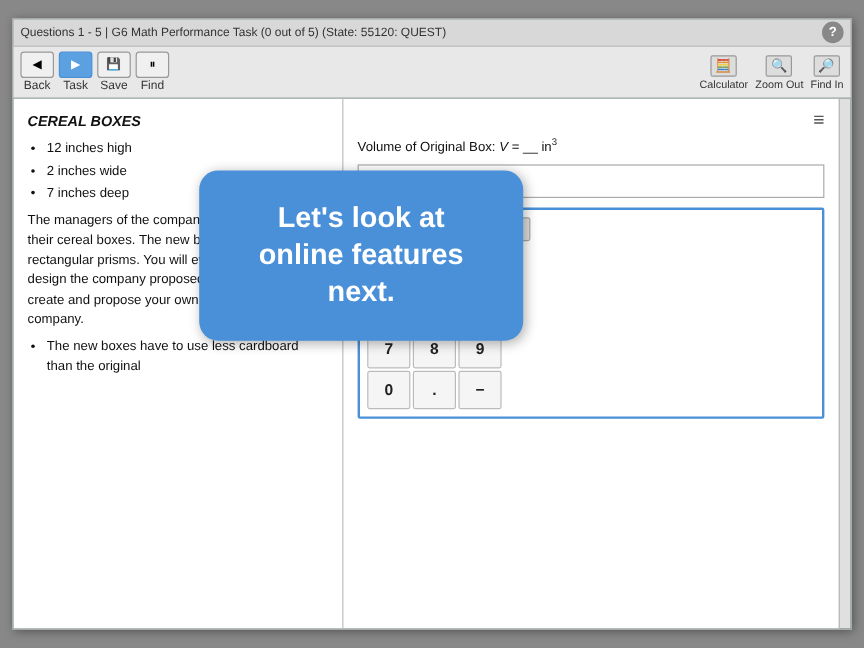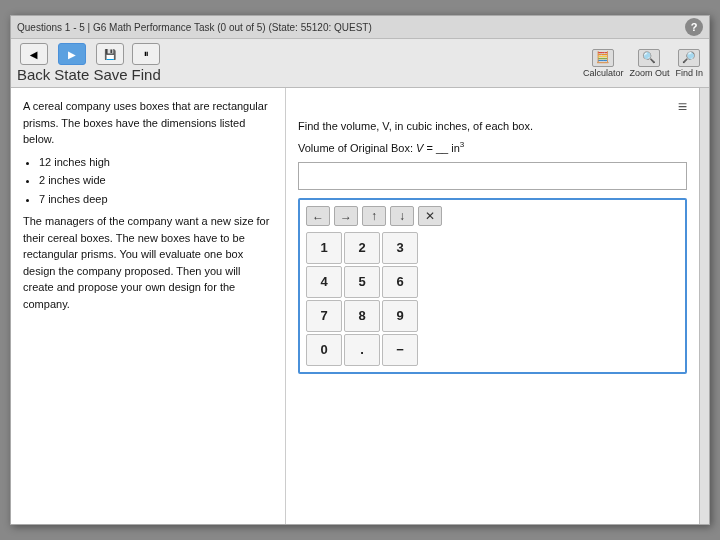--- a/index.html
+++ b/index.html
@@ -82,7 +82,7 @@
       font-size: 10px;
     }
     .nav-label {
-      font-size: 15px;
+      font-size: 10px;
       color: #333;
       text-align: center;
     }

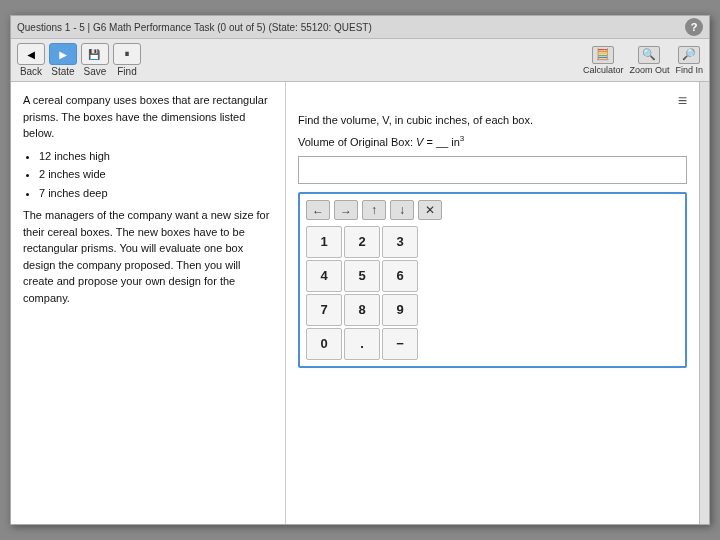--- a/index.html
+++ b/index.html
@@ -286,7 +286,7 @@
     </div>
     <div class="nav-group">
       <div class="nav-btn" style="background:#5ba0e0;color:white;border-color:#4a90d9;">▶</div>
-      <span class="nav-label">State</span>
+      <span class="nav-label">Task</span>
     </div>
     <div class="nav-group">
       <div class="nav-btn">💾</div>

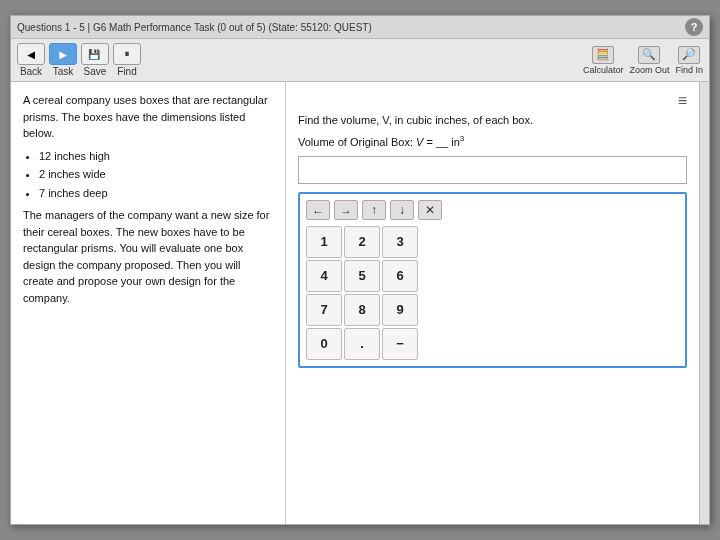--- a/index.html
+++ b/index.html
@@ -315,6 +315,7 @@
   <div class="content-area">
 
     <div class="left-panel">
+      <h2>CEREAL BOXES</h2>
       <p>A cereal company uses boxes that are rectangular prisms. The boxes have the dimensions listed below.</p>
       <ul>
         <li><span>12 inches high</span></li>

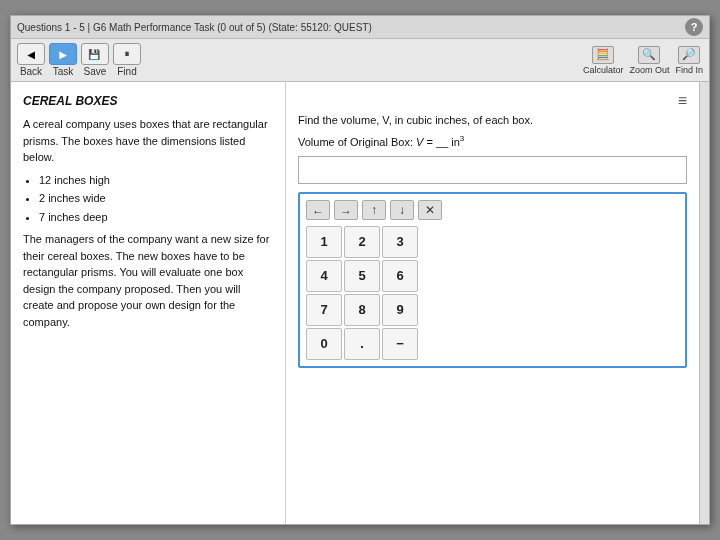--- a/index.html
+++ b/index.html
@@ -316,7 +316,6 @@
 
     <div class="left-panel">
       <h2>CEREAL BOXES</h2>
-      <p>A cereal company uses boxes that are rectangular prisms. The boxes have the dimensions listed below.</p>
       <ul>
         <li><span>12 inches high</span></li>
         <li><span>2 inches wide</span></li>

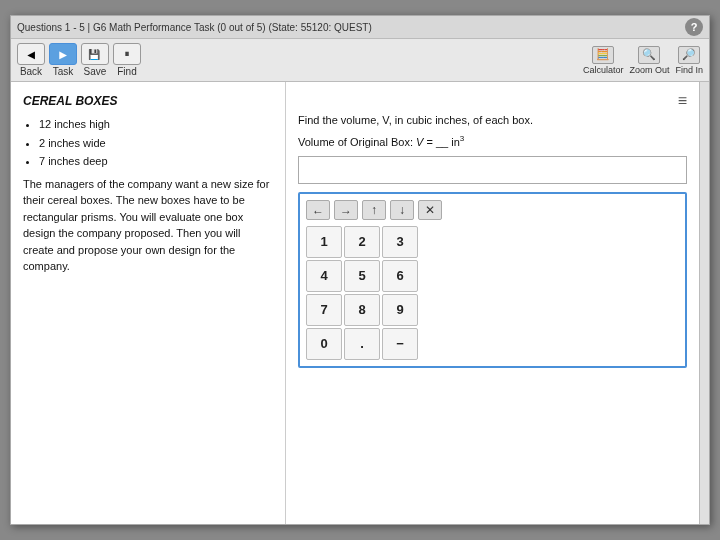--- a/index.html
+++ b/index.html
@@ -328,7 +328,6 @@
       <div class="right-panel-header">
         <span class="hamburger">≡</span>
       </div>
-      <p>Find the volume, V, in cubic inches, of each box.</p>
       <p class="volume-label">
         Volume of Original Box: <em>V</em> = __ in<sup>3</sup>
       </p>

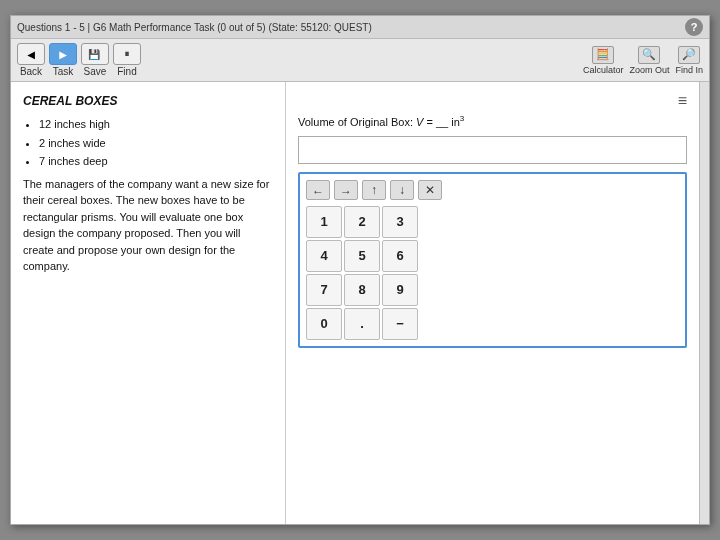--- a/index.html
+++ b/index.html
@@ -360,6 +360,9 @@
 
     <div class="scrollbar-stub"></div>
 
+    <div class="tooltip-overlay">
+      <span>Let's look at online features next.</span>
+    </div>
 
   </div>
 </div>

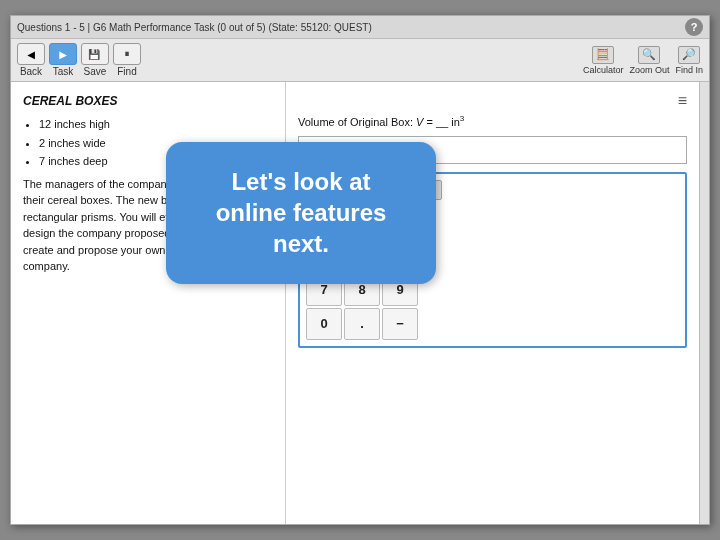--- a/index.html
+++ b/index.html
@@ -322,6 +322,9 @@
         <li><span>7 inches deep</span></li>
       </ul>
       <p>The managers of the company want a new size for their cereal boxes. The new boxes have to be rectangular prisms. You will evaluate one box design the company proposed. Then you will create and propose your own design for the company.</p>
+      <ul>
+        <li><span>The new boxes have to use less cardboard than the original</span></li>
+      </ul>
     </div>
 
     <div class="right-panel">

